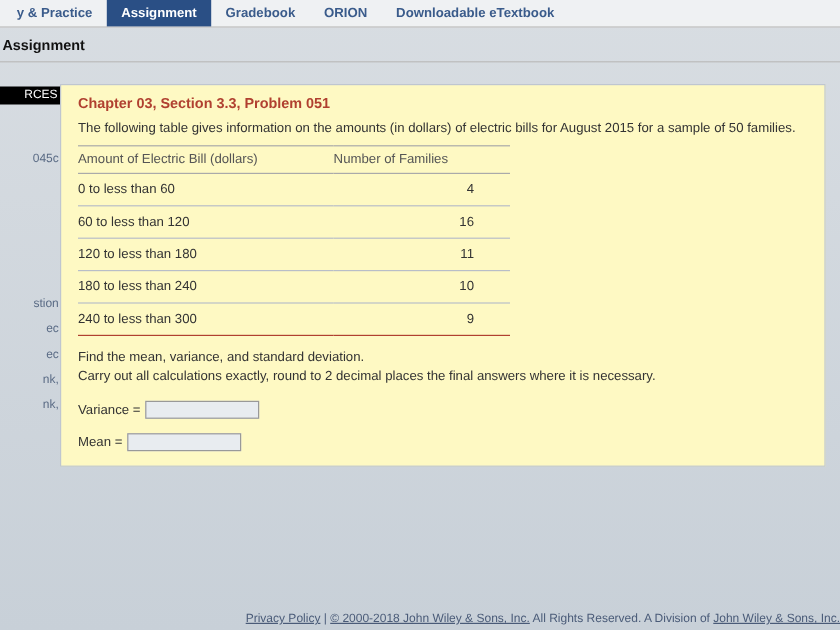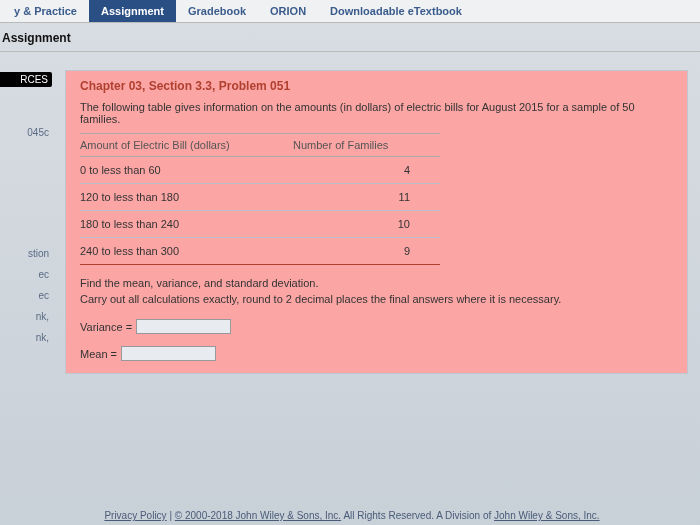--- a/index.html
+++ b/index.html
@@ -58,10 +58,10 @@
     }
     .content {
       position: absolute;
-      left: 65px;
+      left: 50px;
       top: 70px;
       right: 12px;
-      background: #fca5a5;
+      background: #fef9c3;
       padding: 8px 14px 0;
       border: 1px solid #bfc6d0;
     }

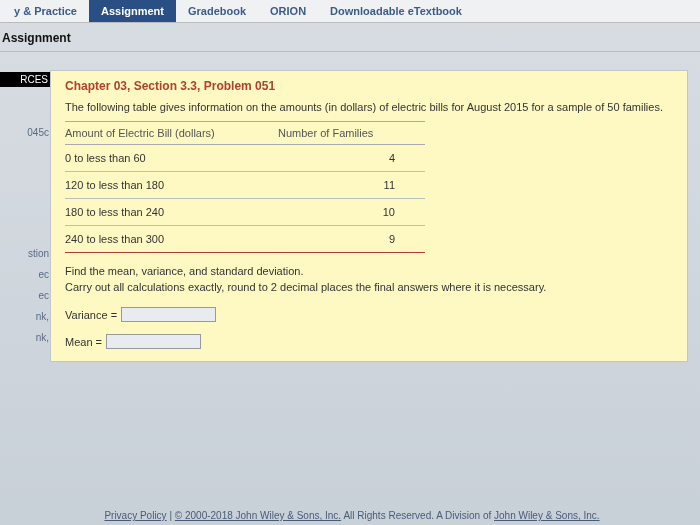--- a/index.html
+++ b/index.html
@@ -162,6 +162,10 @@
           <td class="r">4</td>
         </tr>
     <tr>
+          <td>60 to less than 120</td>
+          <td class="r">16</td>
+        </tr>
+    <tr>
           <td>120 to less than 180</td>
           <td class="r">11</td>
         </tr>

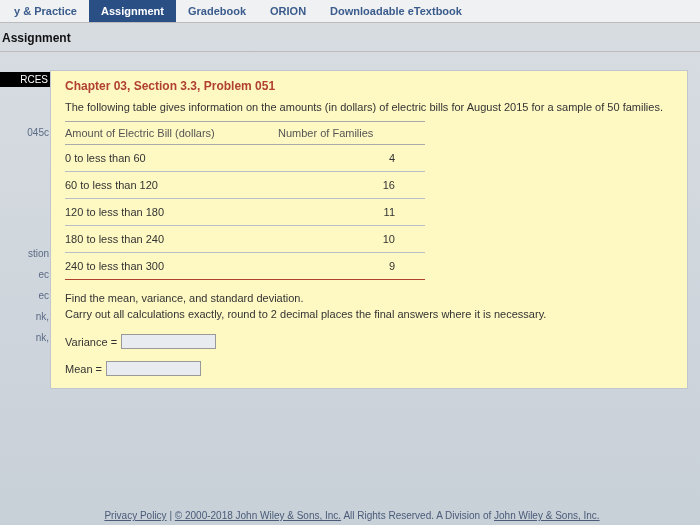--- a/index.html
+++ b/index.html
@@ -117,7 +117,7 @@
       width: 100%;
       font-size: 10px;
       color: #4a5b78;
-      text-align: center;
+      text-align: right;
       padding-left: 4px;
       margin-top: 20px;
     }

